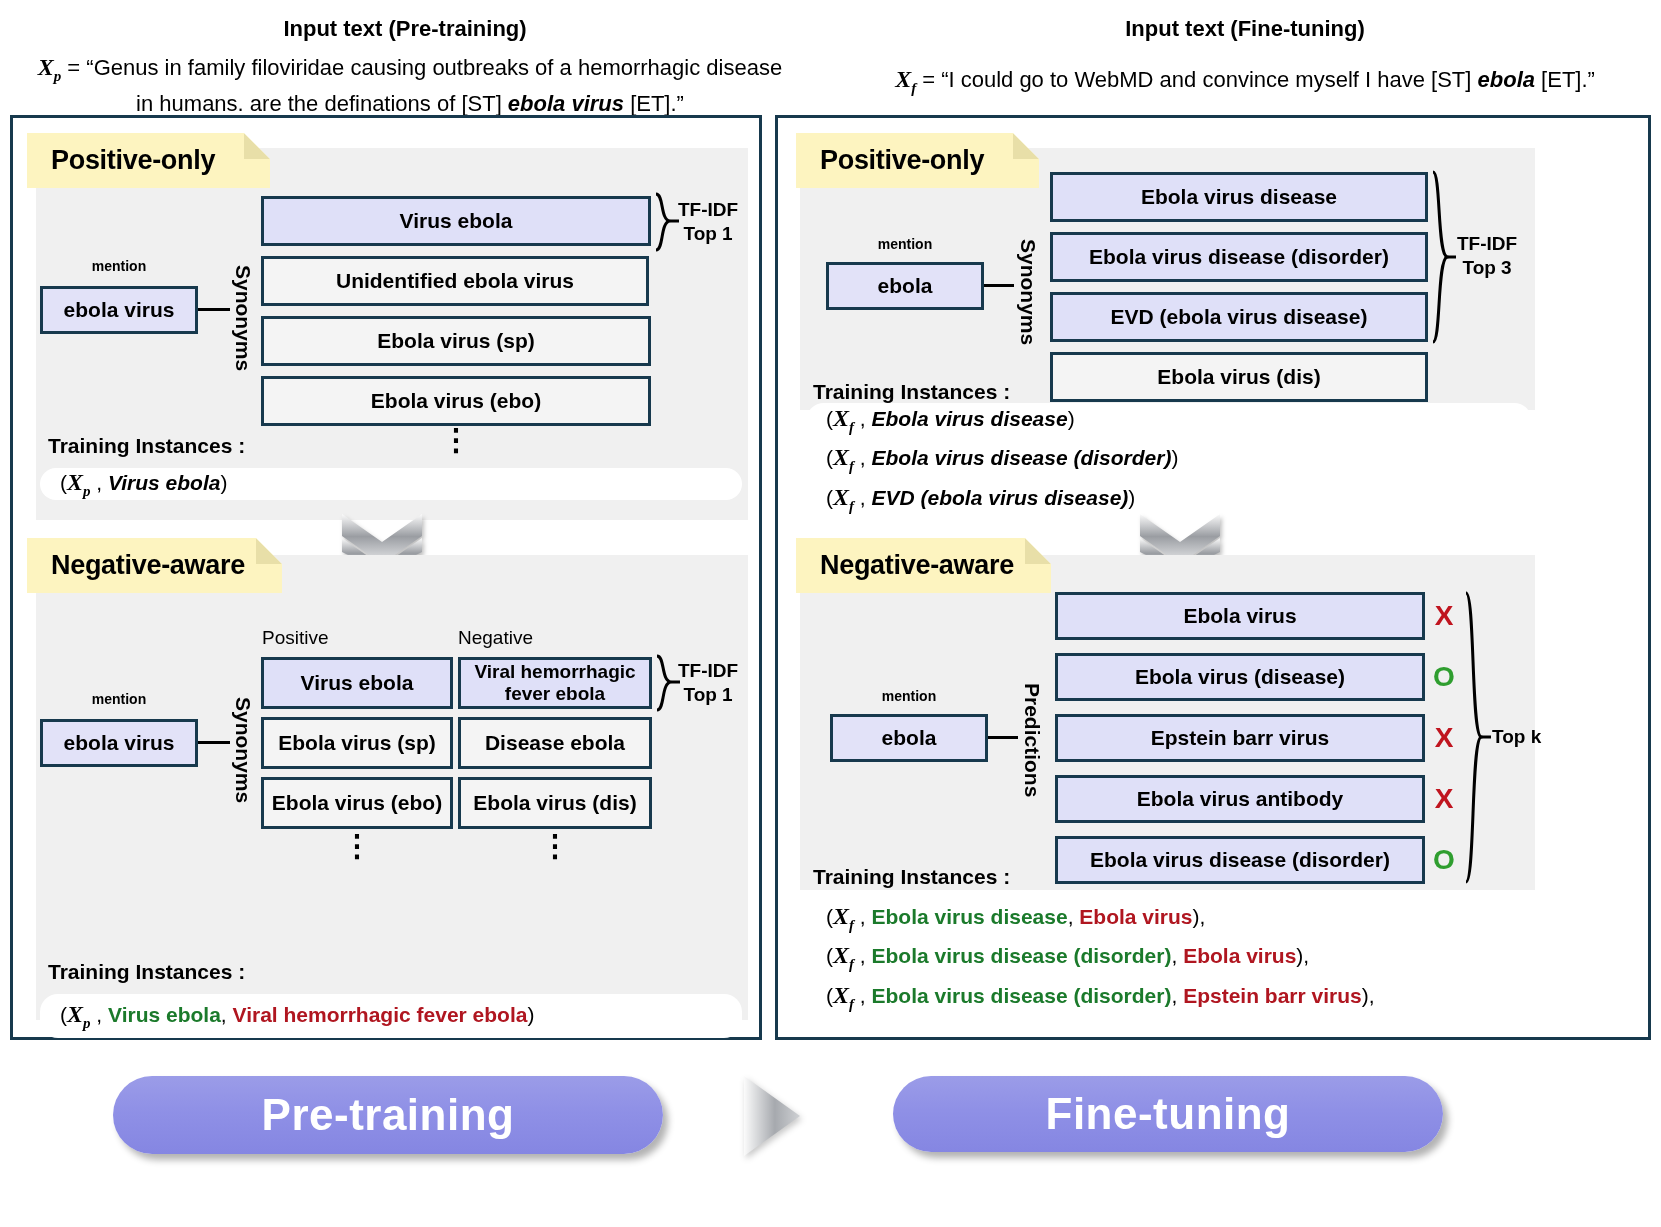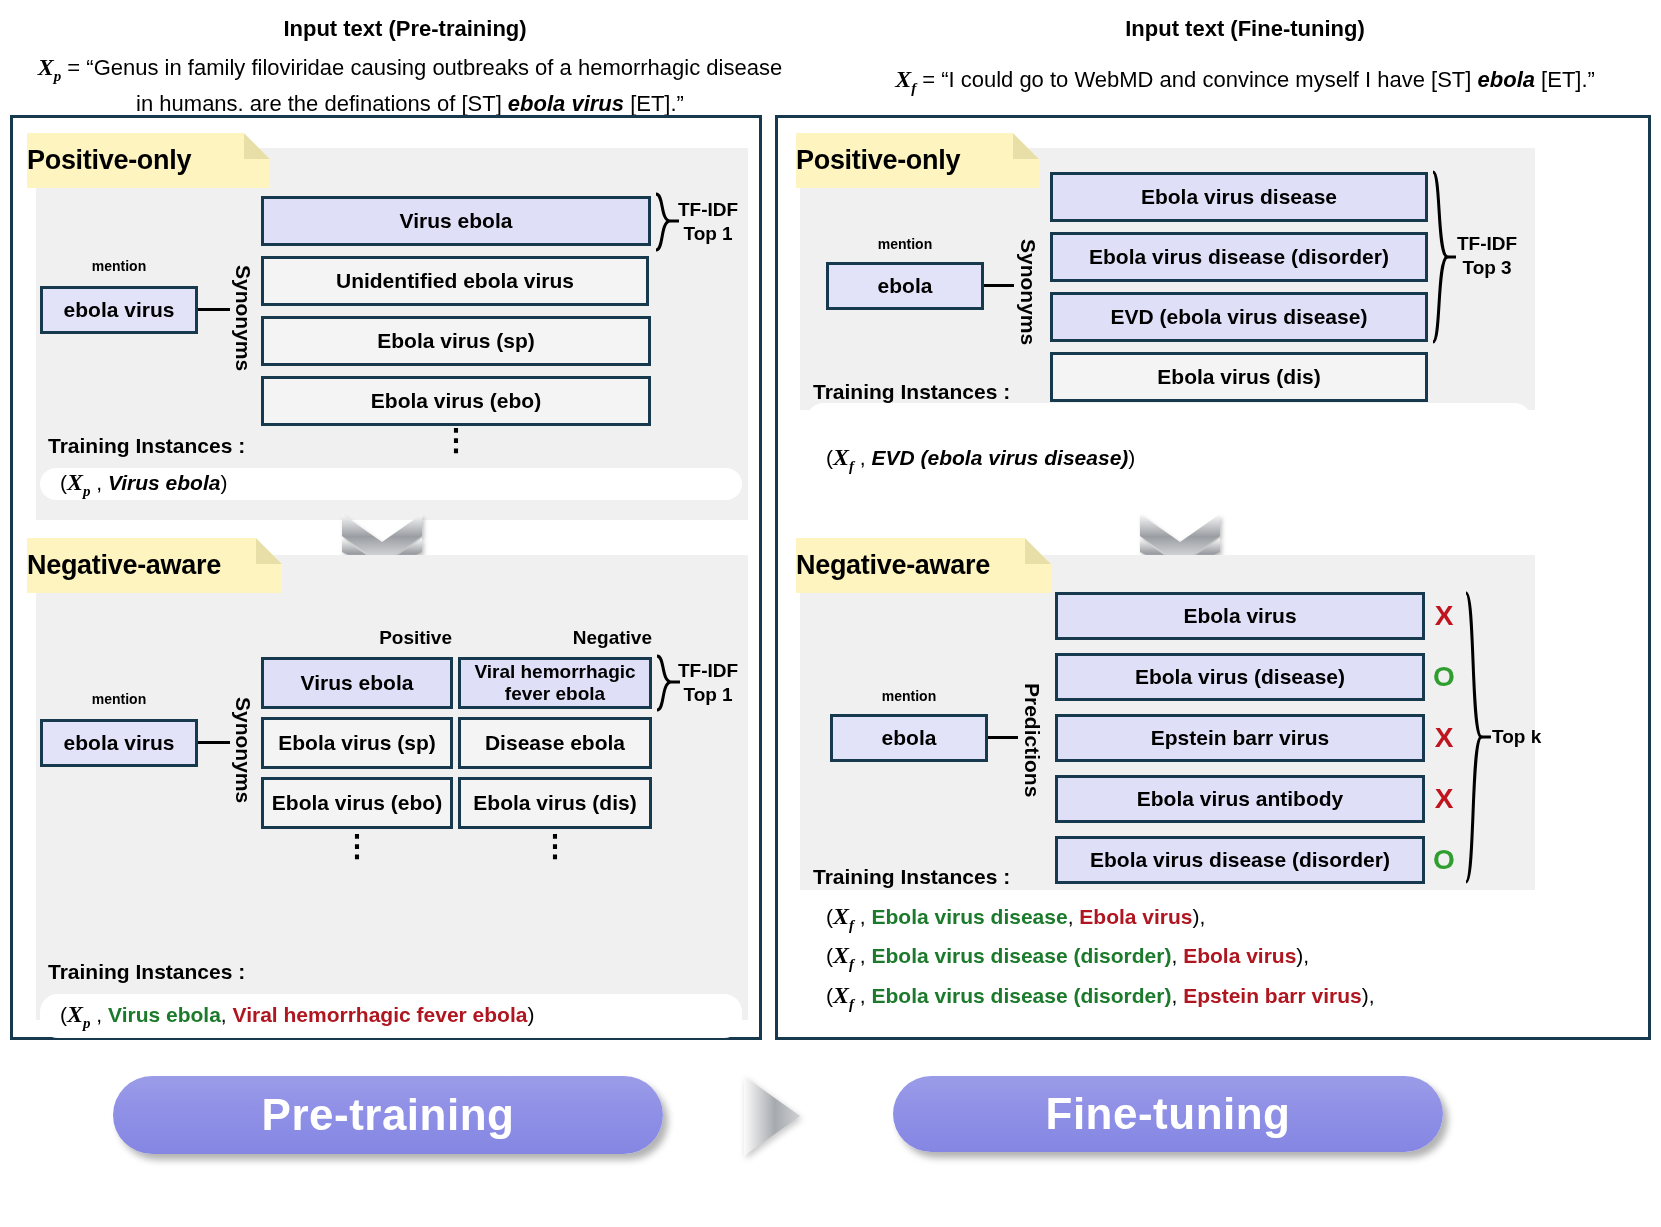--- a/index.html
+++ b/index.html
@@ -42,6 +42,7 @@
     background:#fdf4c0;
     box-sizing:border-box;
     display:flex;align-items:center;
+    padding-left:24px;
     font-weight:bold;font-size:27px;
     letter-spacing:-0.3px;
     filter:drop-shadow(3px 4px 3px rgba(0,0,0,0.30));

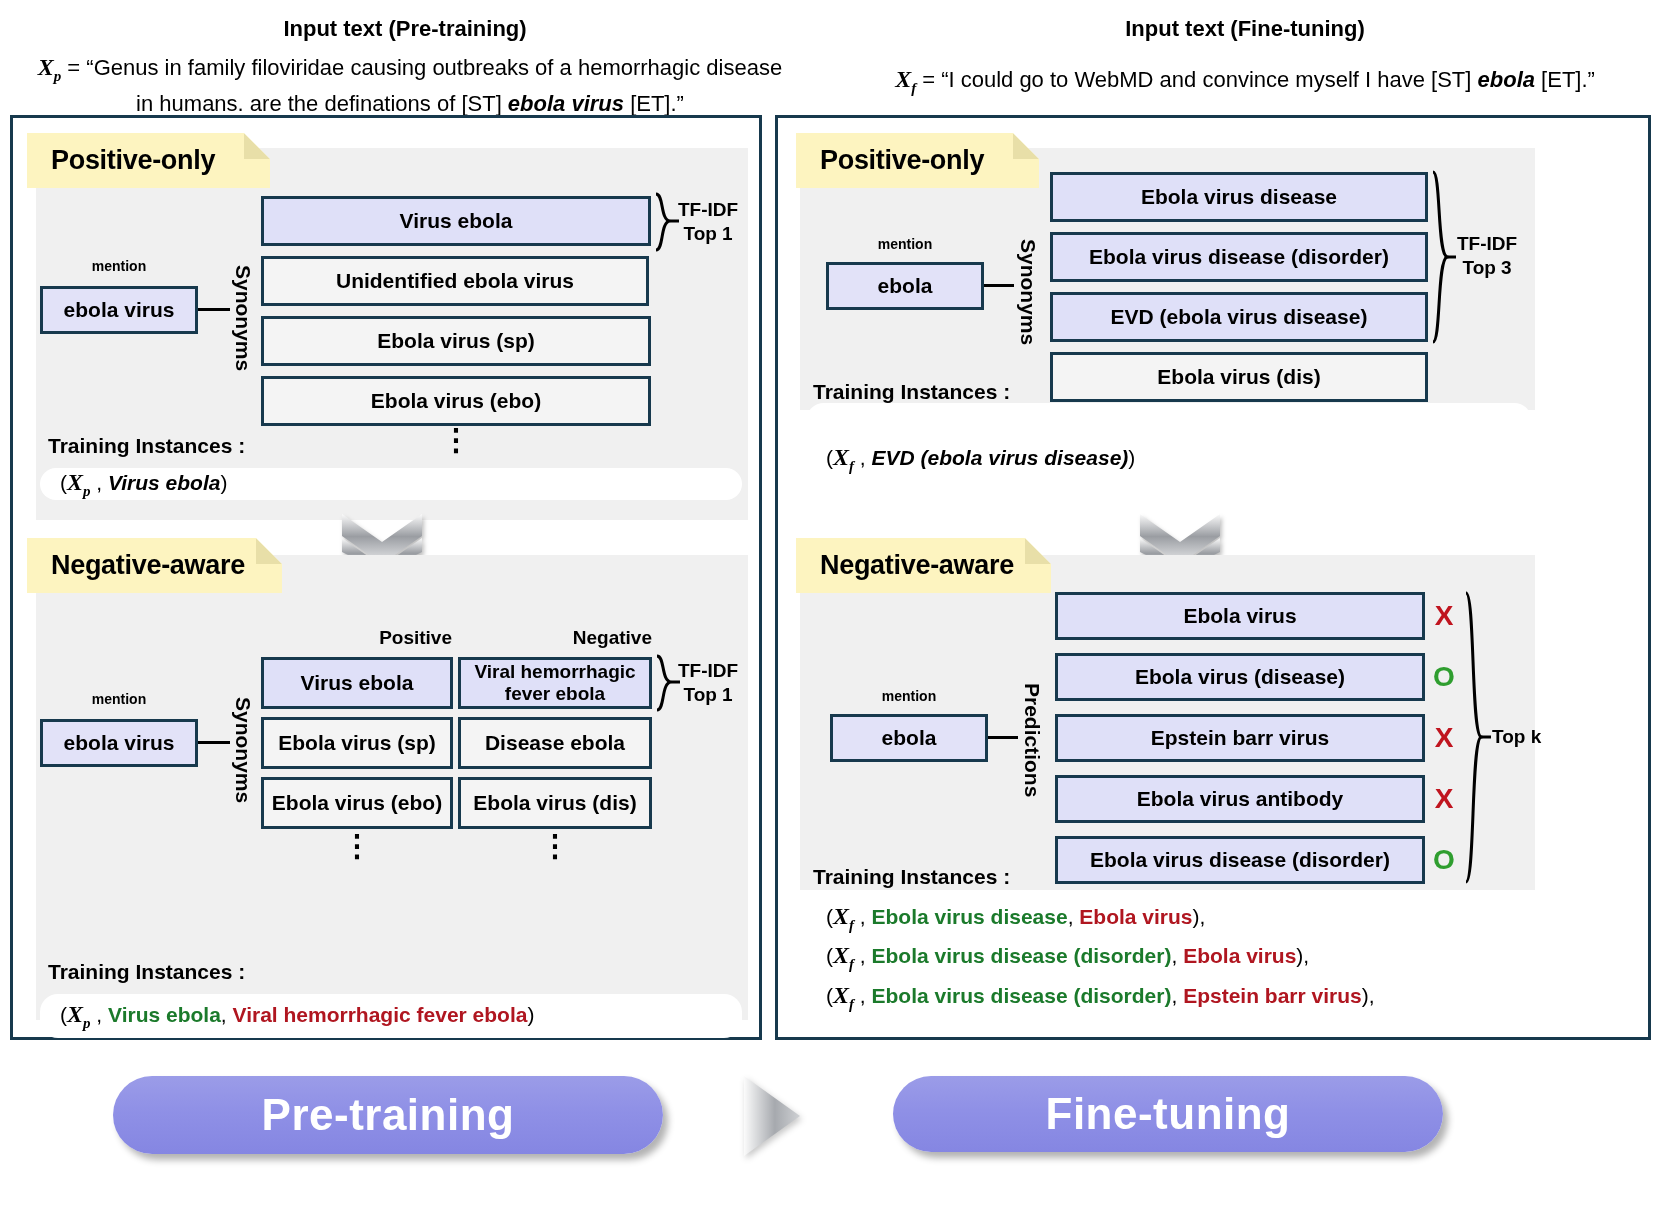--- a/index.html
+++ b/index.html
@@ -279,6 +279,10 @@
 <div class="abs ti-card" style="left:806px;top:403px;width:726px;height:112px;">
   <div class="ti-line">
     (<span class="var"><span>X</span><sub>f</sub></span> ,
+    <span class="ital">Ebola virus disease</span><span>)</span>
+  </div>
+  <div class="ti-line">
+    (<span class="var"><span>X</span><sub>f</sub></span> ,
     <span class="ital">EVD (ebola virus disease)</span><span>)</span>
   </div>
 </div>

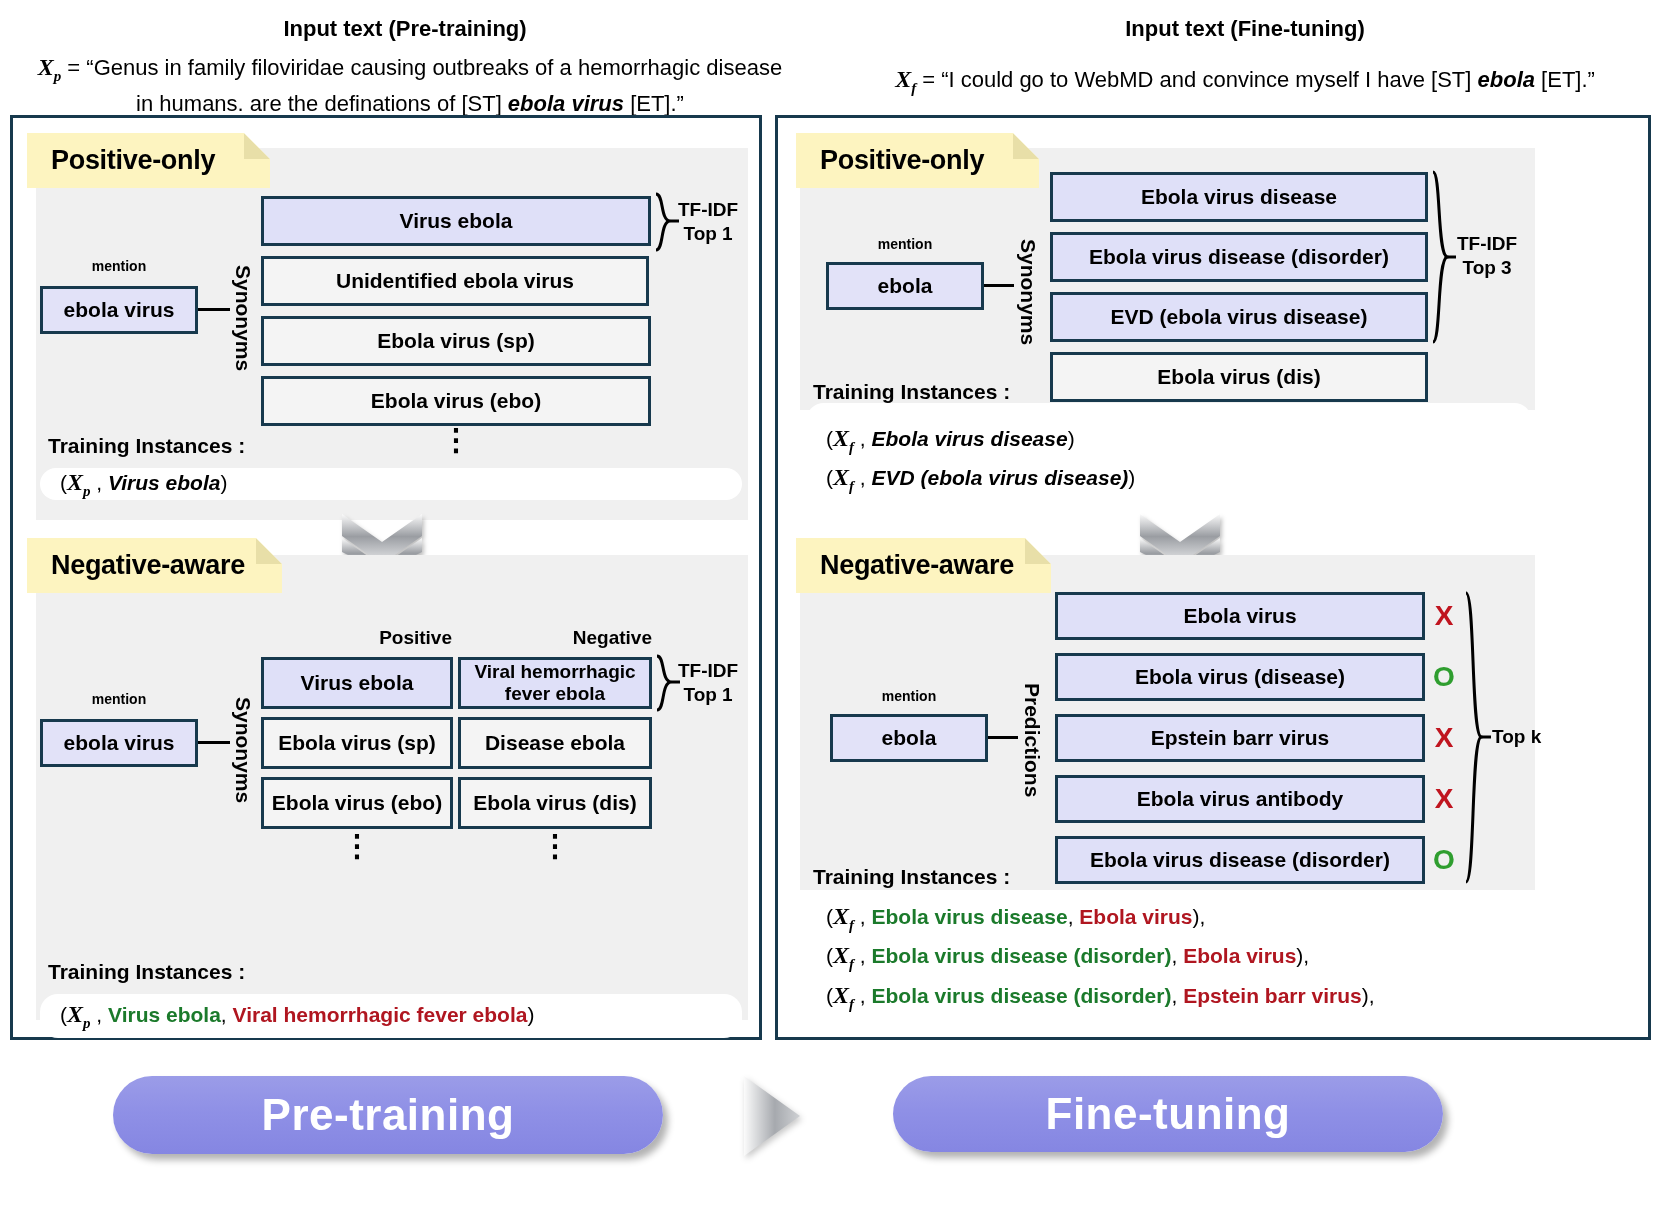--- a/index.html
+++ b/index.html
@@ -283,6 +283,10 @@
   </div>
   <div class="ti-line">
     (<span class="var"><span>X</span><sub>f</sub></span> ,
+    <span class="ital">Ebola virus disease (disorder)</span><span>)</span>
+  </div>
+  <div class="ti-line">
+    (<span class="var"><span>X</span><sub>f</sub></span> ,
     <span class="ital">EVD (ebola virus disease)</span><span>)</span>
   </div>
 </div>

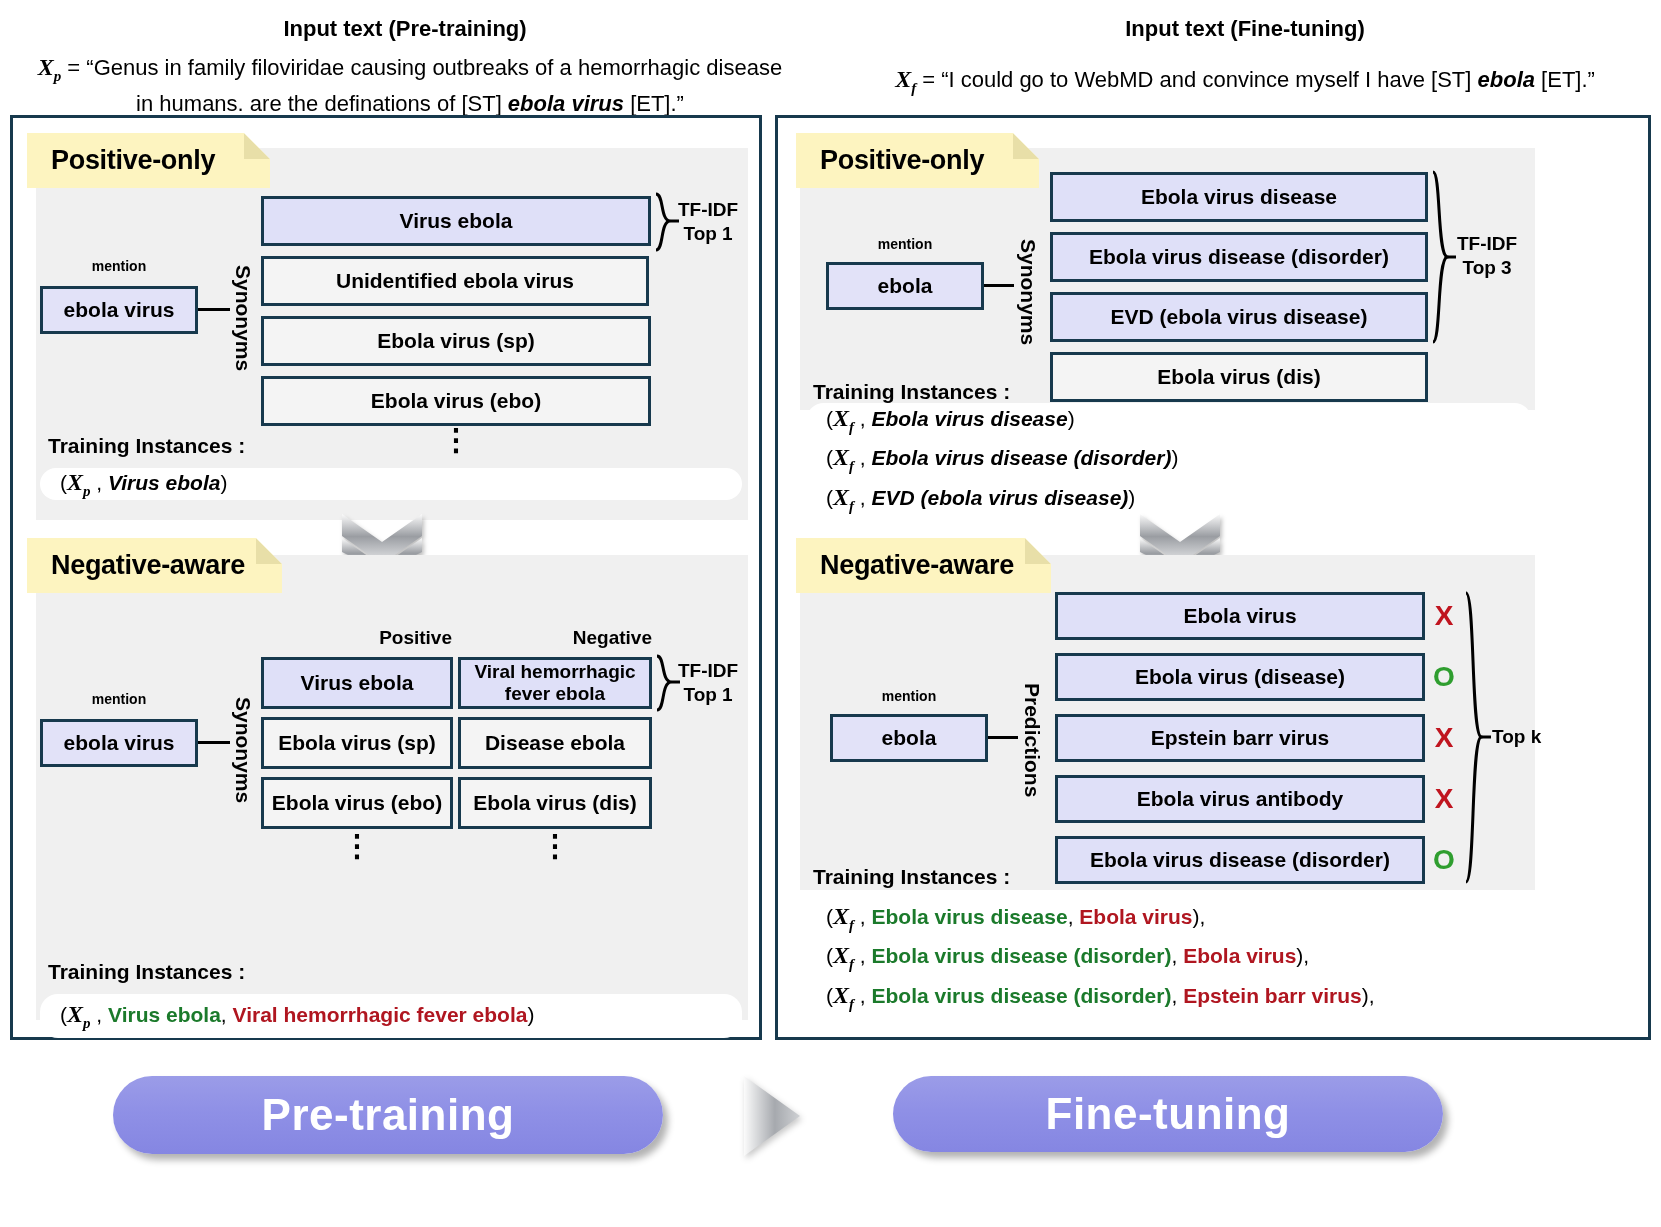--- a/index.html
+++ b/index.html
@@ -92,7 +92,7 @@
     font-size:19px;font-weight:bold;text-align:center;line-height:1.25;
     white-space:nowrap;
   }
-  .col-lbl{font-size:19px;text-align:right;font-weight:bold;}
+  .col-lbl{font-size:19px;text-align:left;font-weight:normal;}
 
   .ti-label{font-weight:bold;font-size:21px;}
   .ti-card{

